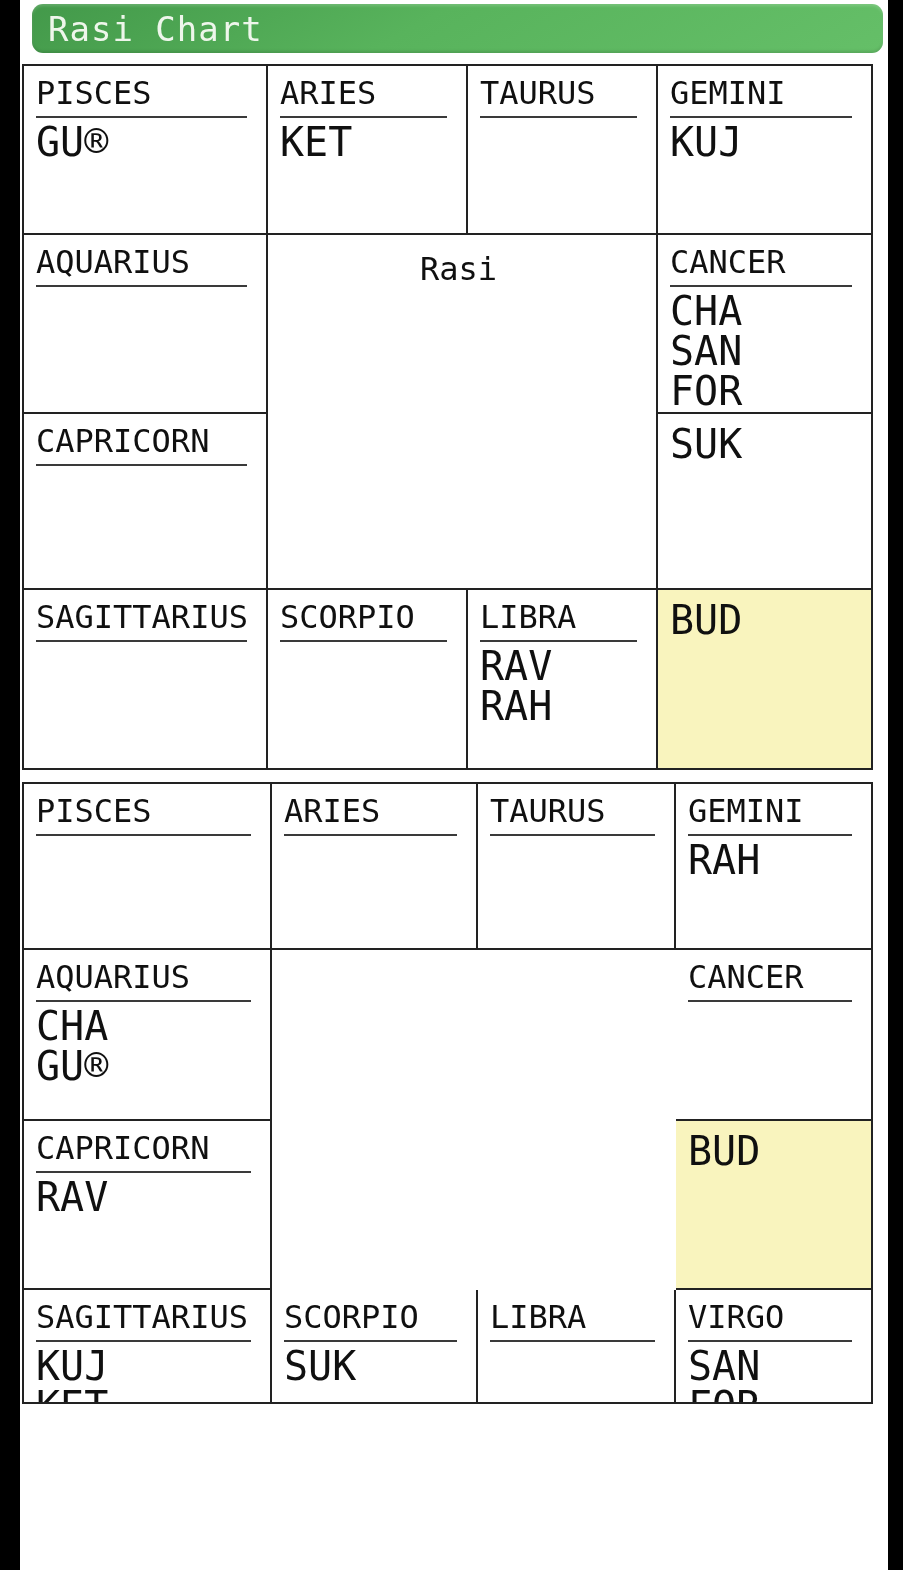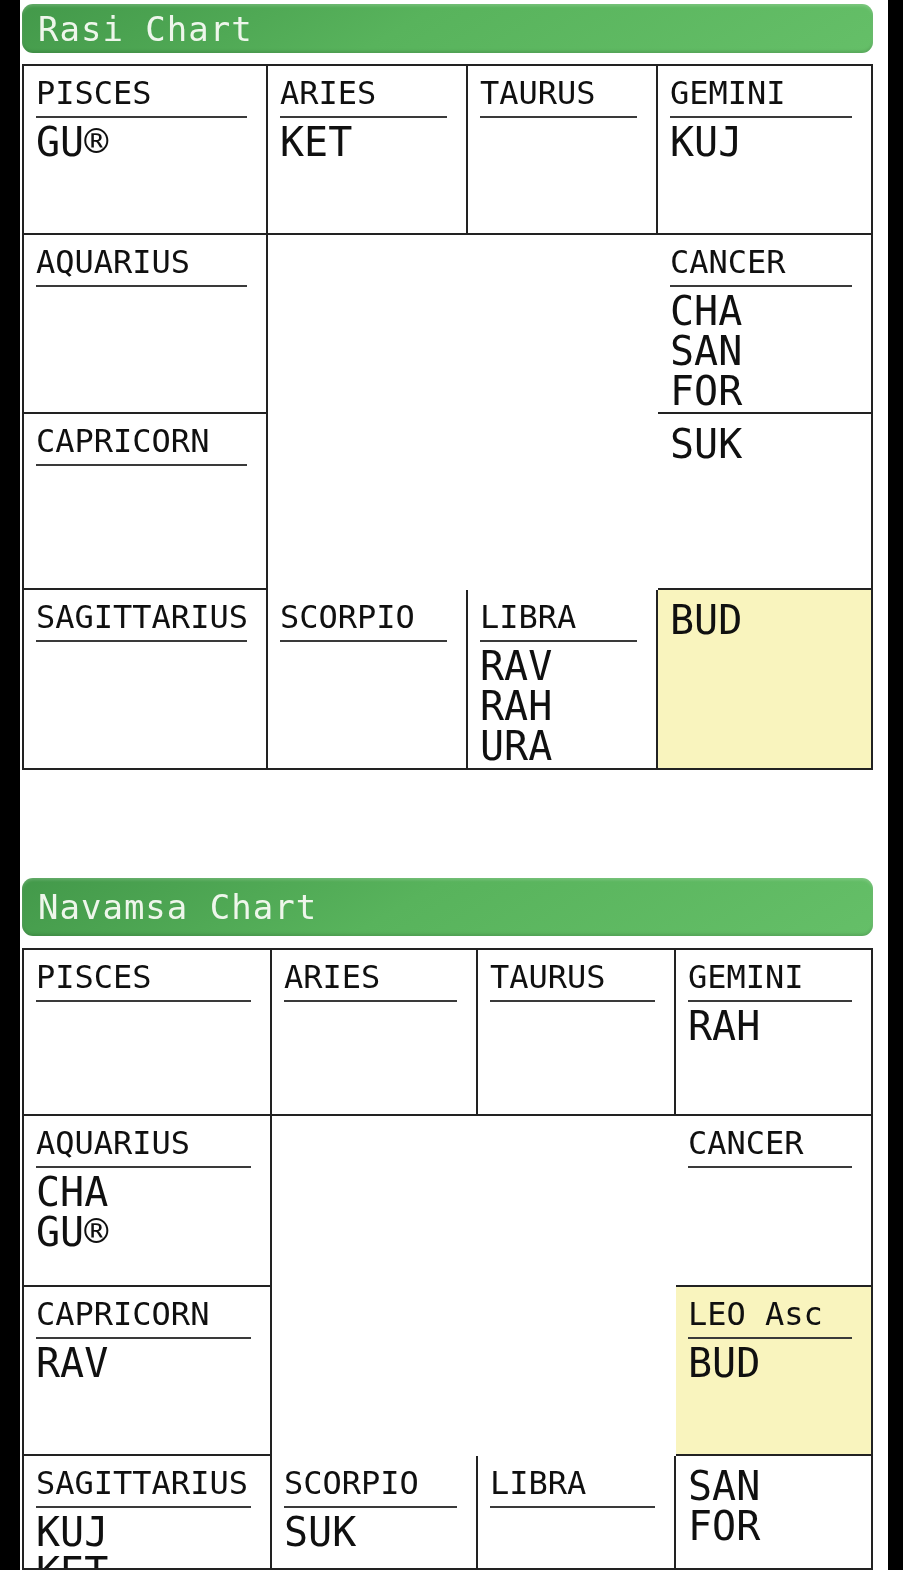--- a/index.html
+++ b/index.html
@@ -19,7 +19,7 @@
 
   .chart-header {
     box-sizing: border-box;
-    width: 851px; margin-left: 2px;
+    width: 851px; margin-left: 12px;
     border-radius: 11px;
     background: linear-gradient(150deg, var(--header-green-start, #43994a) 0%, #58b35c 45%, var(--header-green-end, #65bf68) 100%);
     box-shadow: inset 0 2px 3px rgba(255,255,255,0.18), inset 0 -2px 3px rgba(0,0,0,0.12);

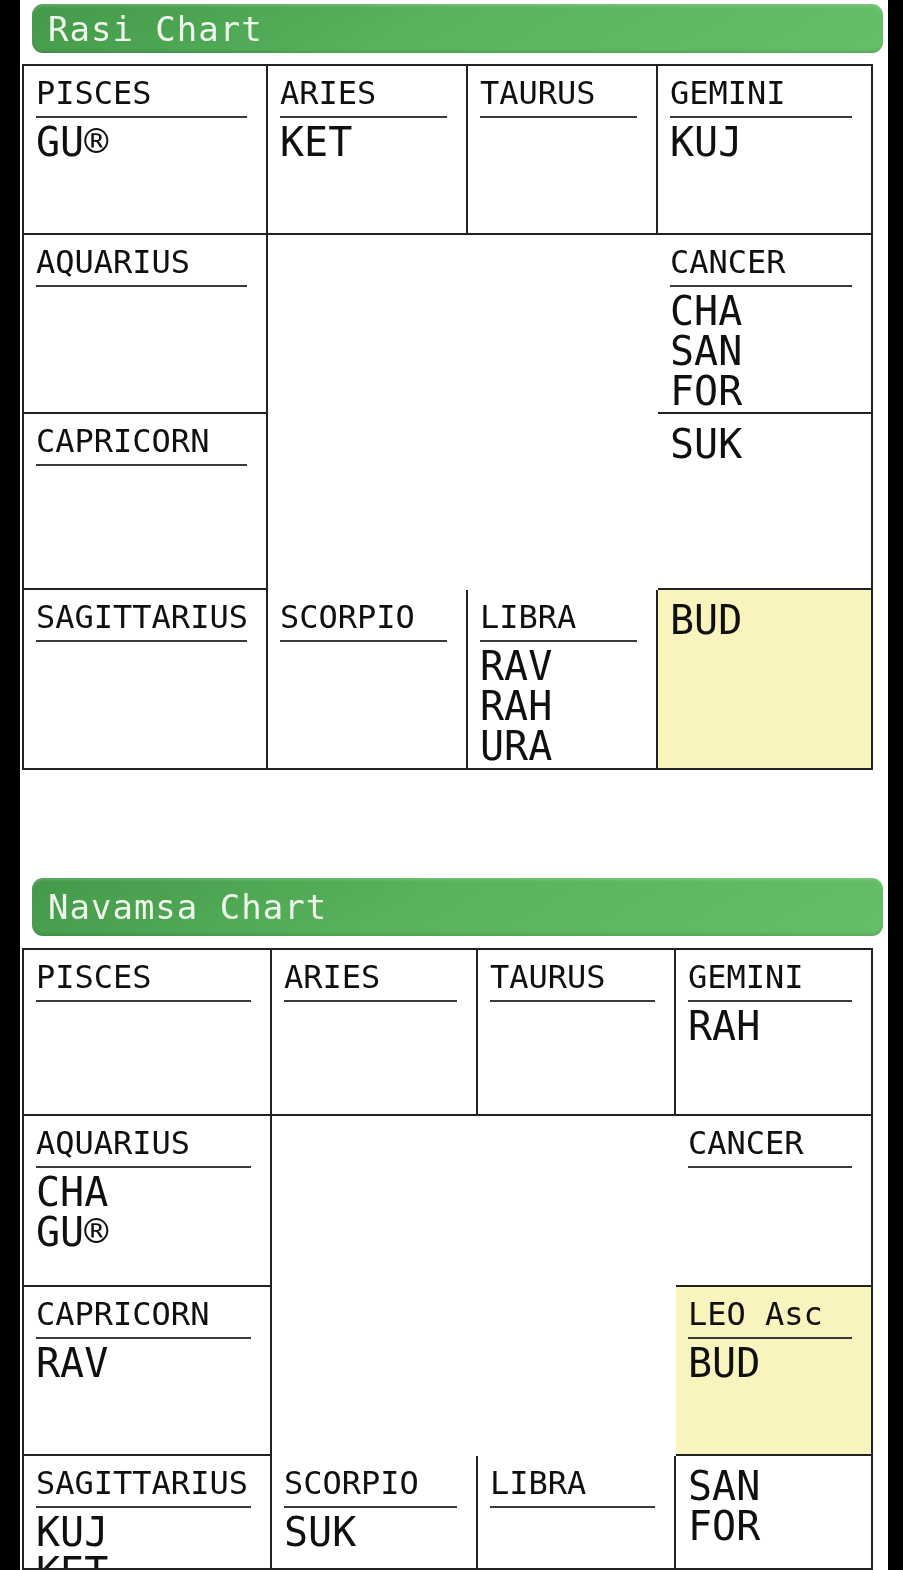--- a/index.html
+++ b/index.html
@@ -136,6 +136,9 @@
         <div class="sign-label">AQUARIUS</div>
         <div class="planet-list"></div>
       </div>
+      <div class="center-cell ctr cell br bb">
+        <span class="center-label">Rasi</span>
+      </div>
       <div class="cell r2c4 bb">
         <div class="sign-label">CANCER</div>
         <div class="planet-list">

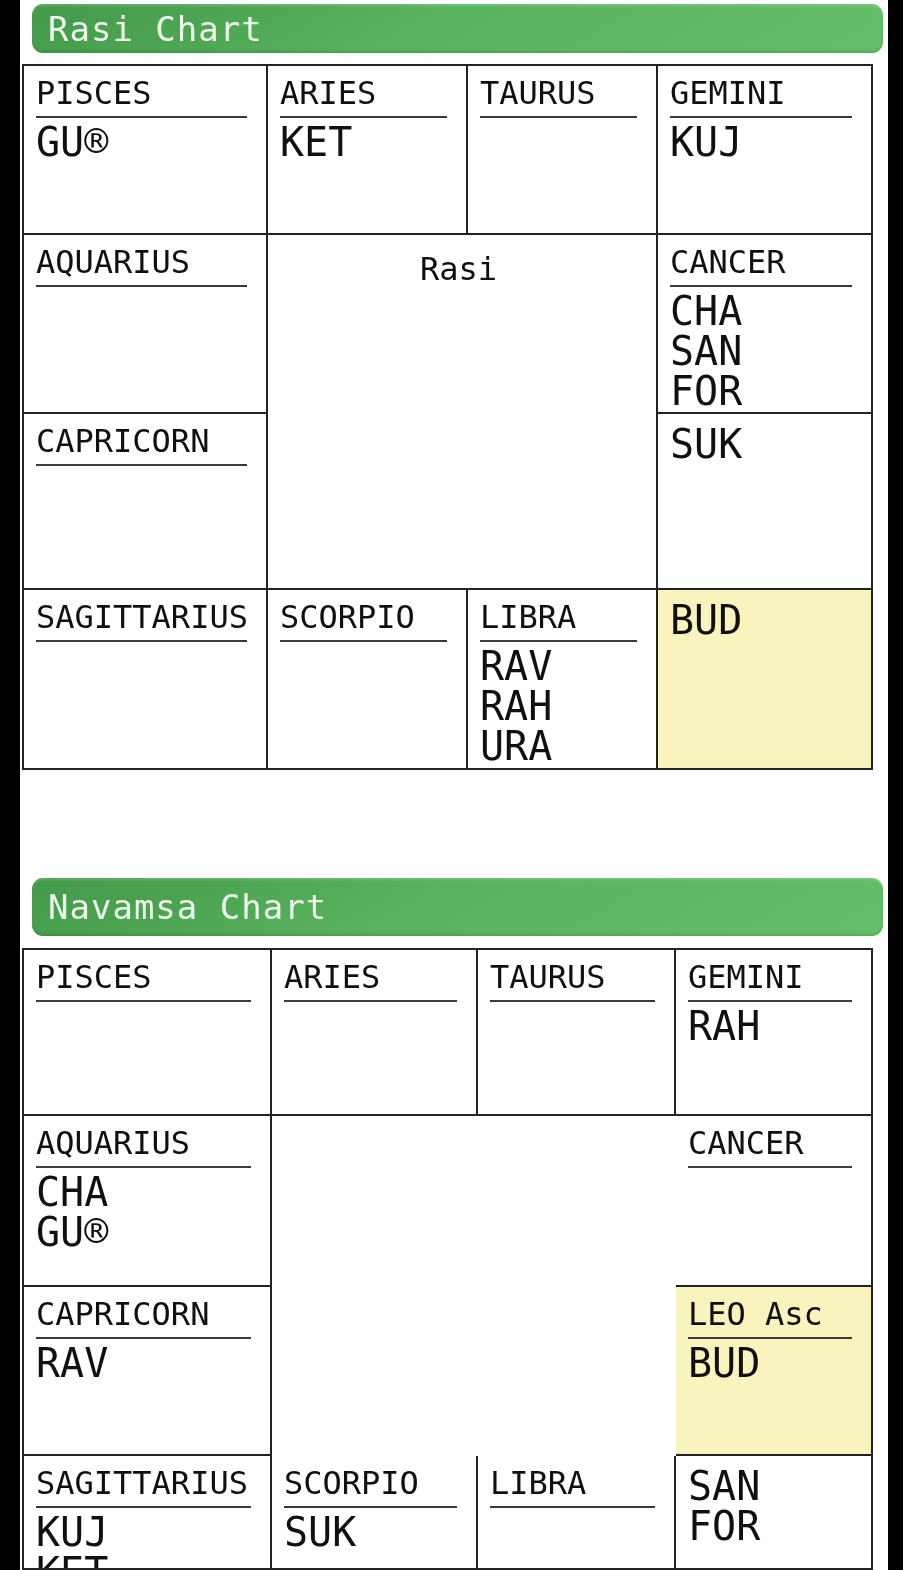--- a/index.html
+++ b/index.html
@@ -170,7 +170,6 @@
         <div class="planet-list">
             <div>RAV</div>
             <div>RAH</div>
-            <div>URA</div>
           </div>
       </div>
       <div class="cell r4c4 asc">

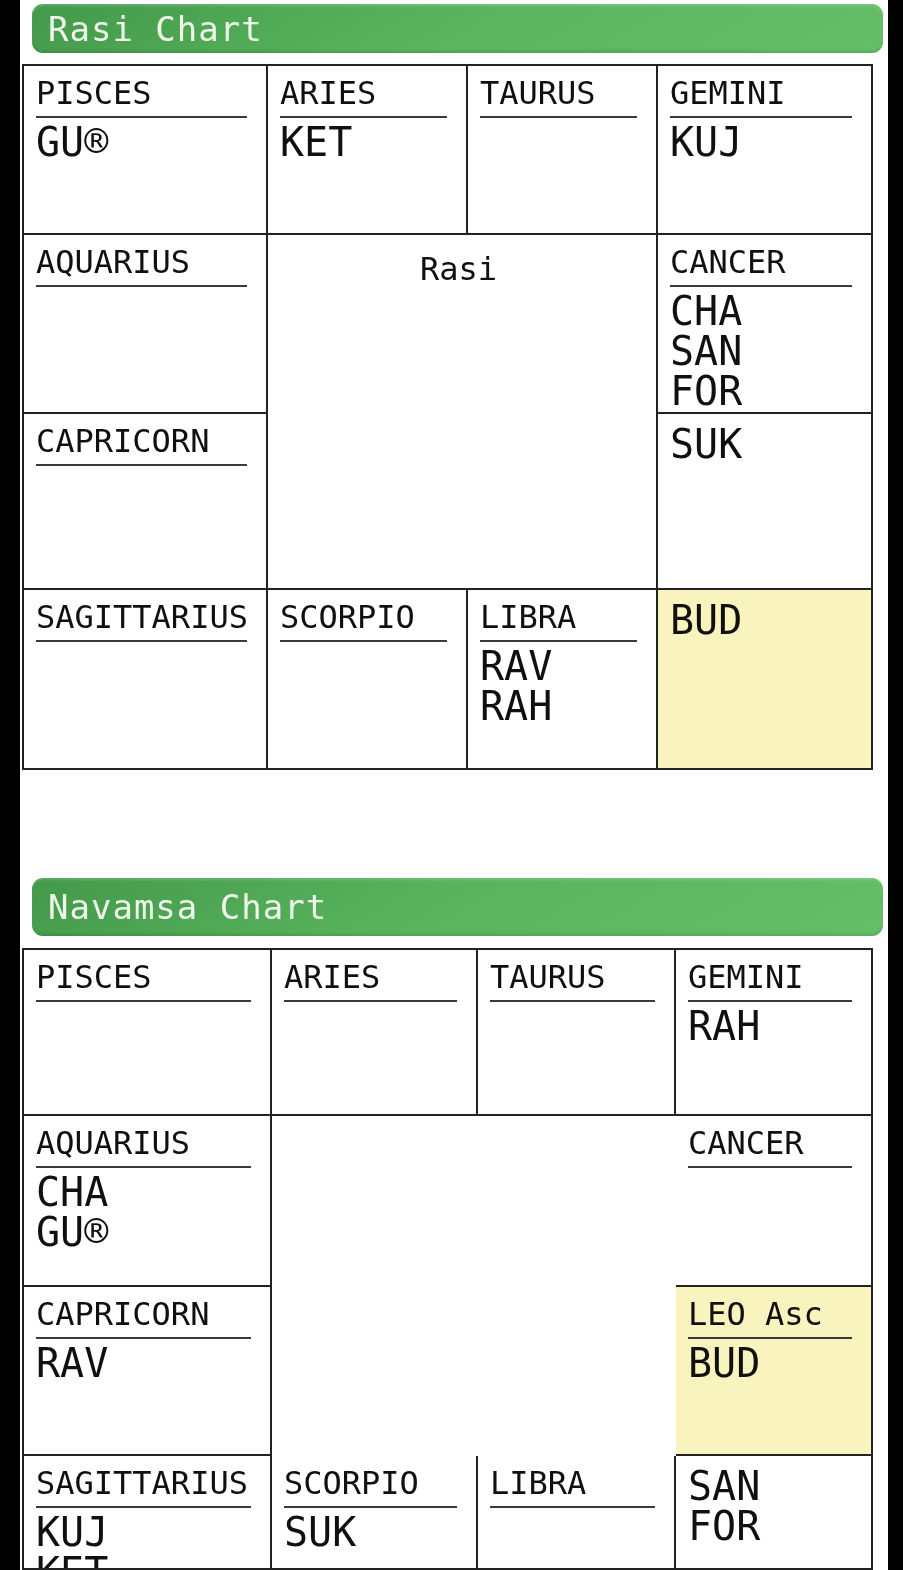--- a/index.html
+++ b/index.html
@@ -179,9 +179,6 @@
       </div>
     </div>
 
-    <div class="chart-header header-navamsa">
-      <span class="chart-header-title">Navamsa Chart</span>
-    </div>
 
     <div class="chart-grid grid-navamsa">
       <div class="cell r1c1 br bb">

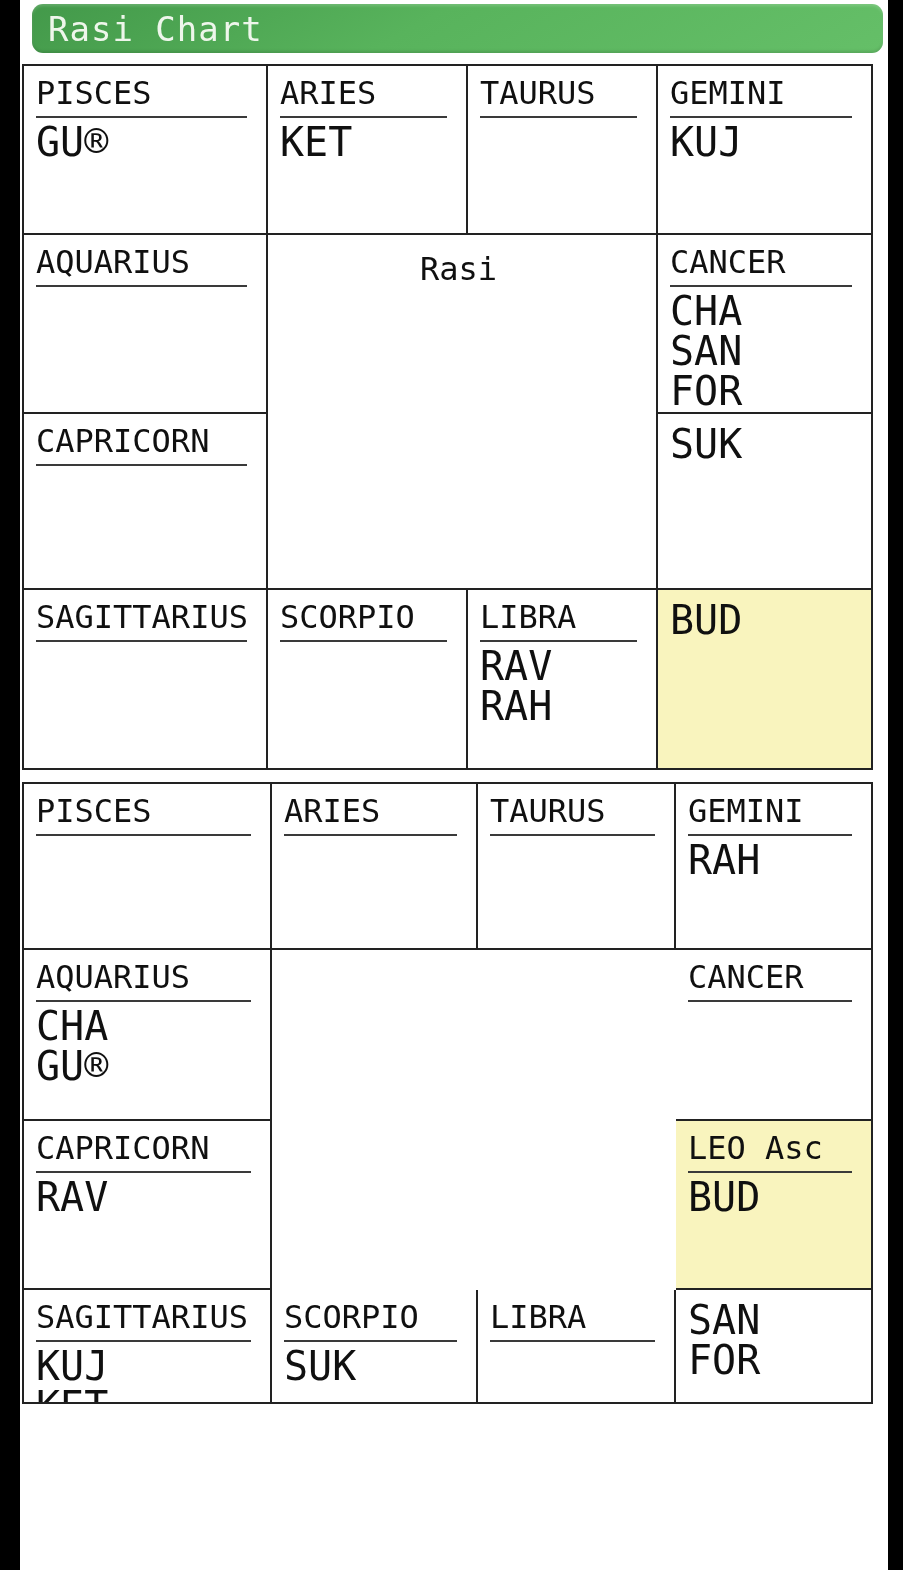--- a/index.html
+++ b/index.html
@@ -219,7 +219,6 @@
           </div>
       </div>
       <div class="cell r3c4 bb asc">
-        <div class="sign-label">LEO Asc</div>
         <div class="planet-list">
             <div>BUD</div>
           </div>

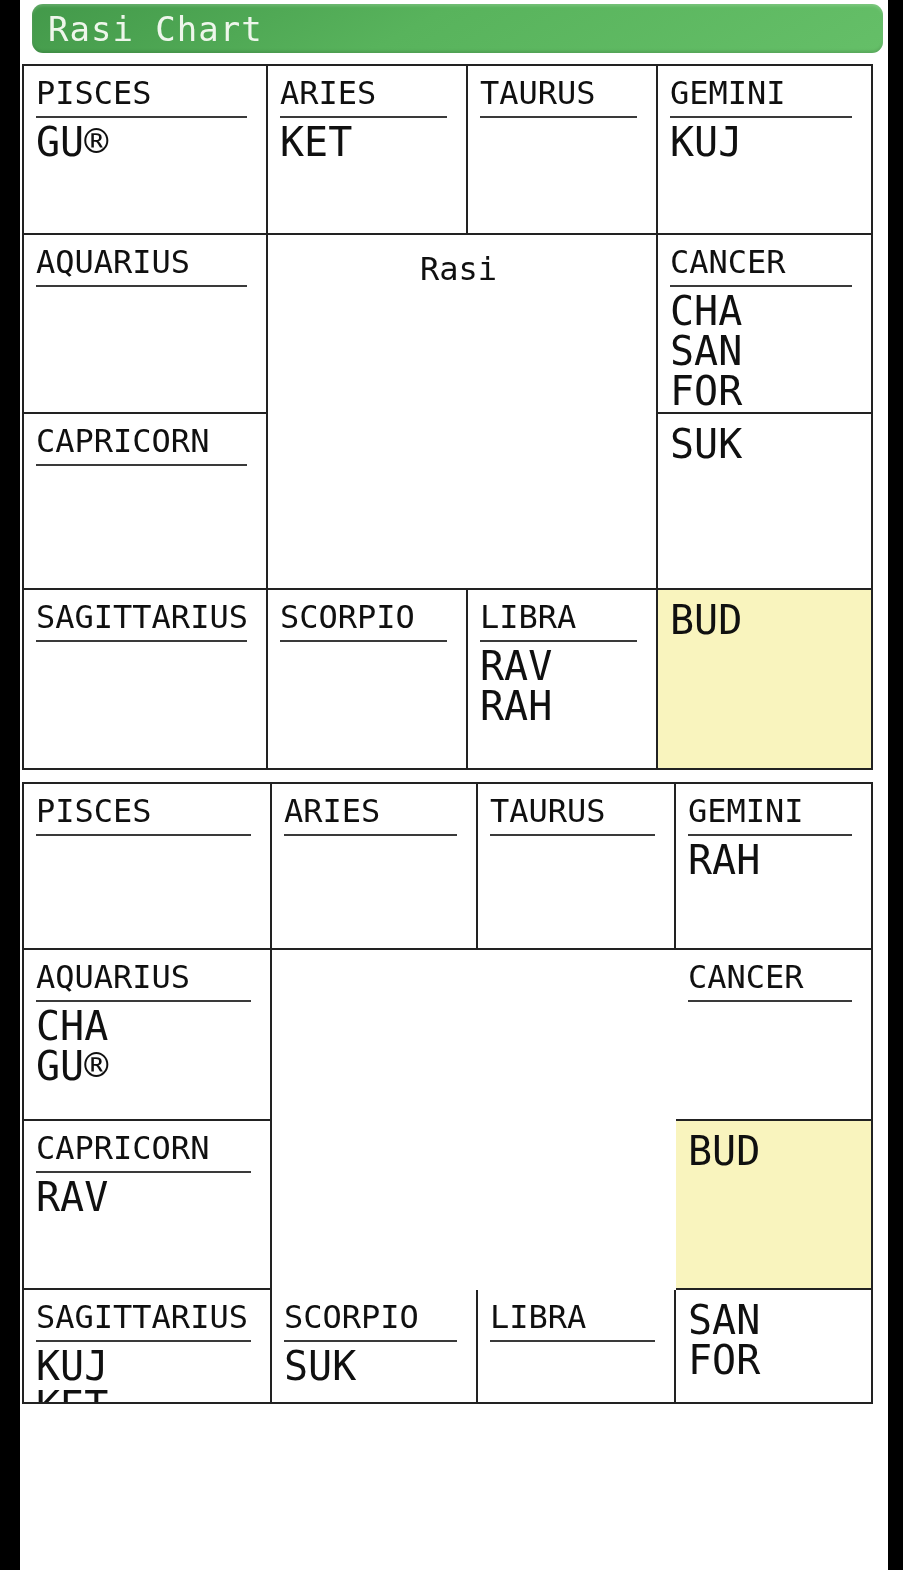--- a/index.html
+++ b/index.html
@@ -242,6 +242,7 @@
         <div class="planet-list"></div>
       </div>
       <div class="cell r4c4">
+        <div class="sign-label">VIRGO</div>
         <div class="planet-list">
             <div>SAN</div>
             <div>FOR</div>

